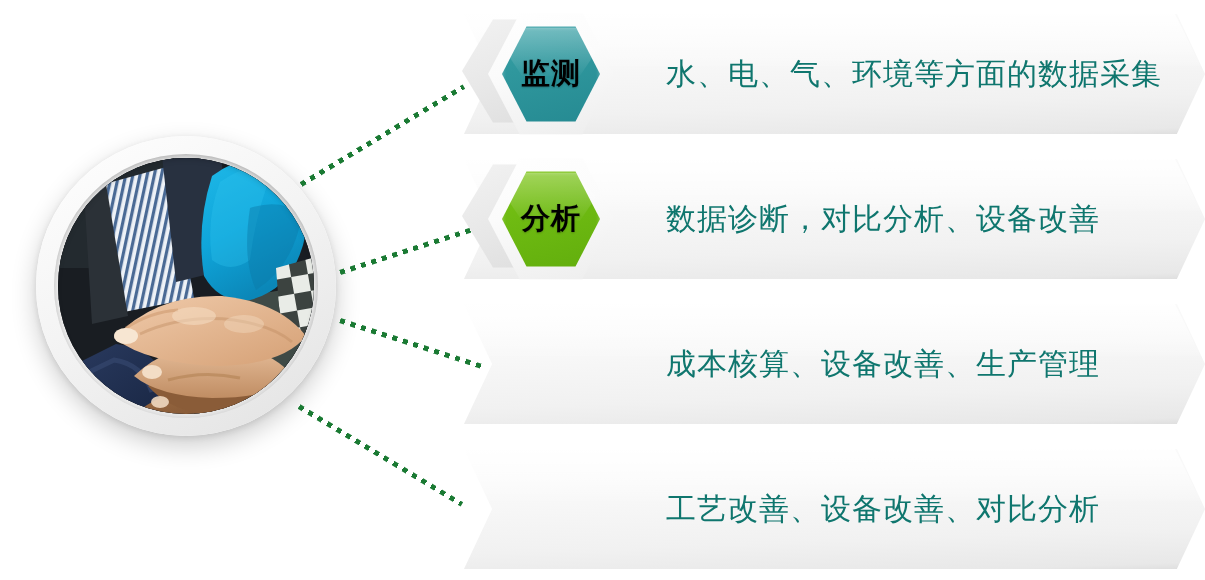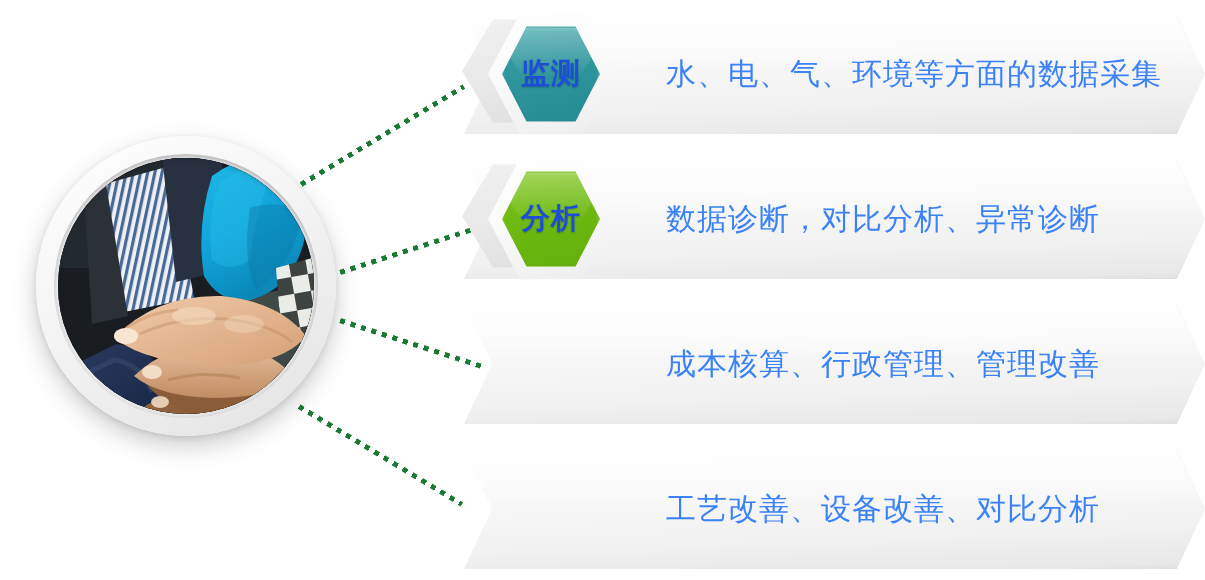--- a/index.html
+++ b/index.html
@@ -193,7 +193,7 @@
     justify-content: center;
     font-size: 29px;
     font-weight: bold;
-    color: #1d4ed8;
+    color: #000000;
     letter-spacing: 1px;
     text-shadow: 0 1px 2px rgba(0,0,0,0.22);
   }

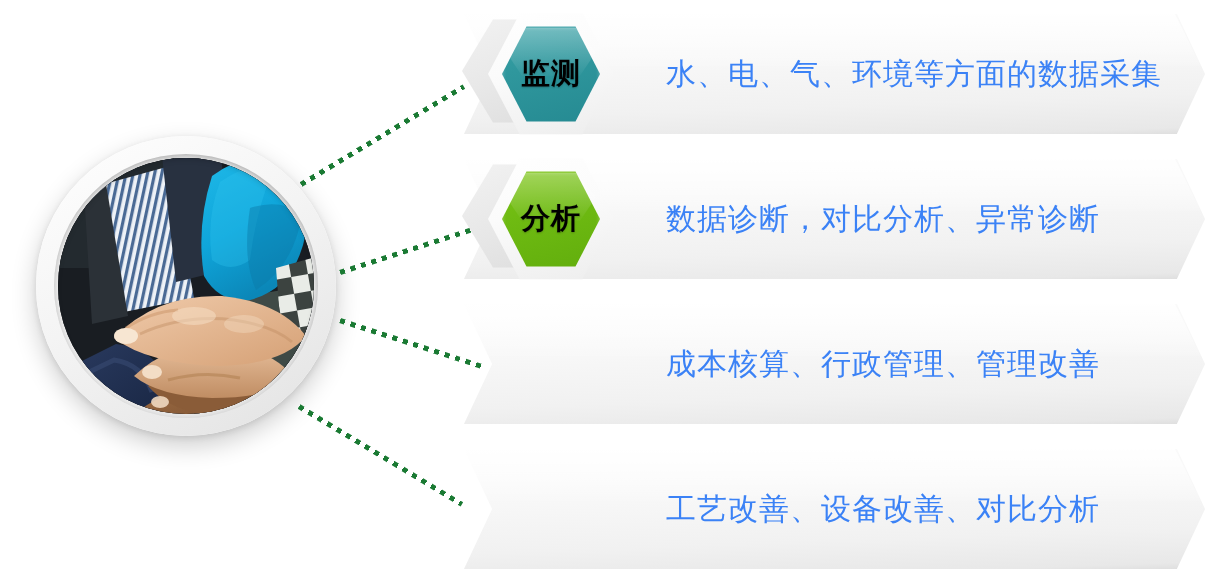--- a/index.html
+++ b/index.html
@@ -123,7 +123,7 @@
     align-items: center;
     font-size: 30px;
     letter-spacing: 1px;
-    color: #3b82f6;
+    color: #0f766e;
     white-space: nowrap;
   }
 

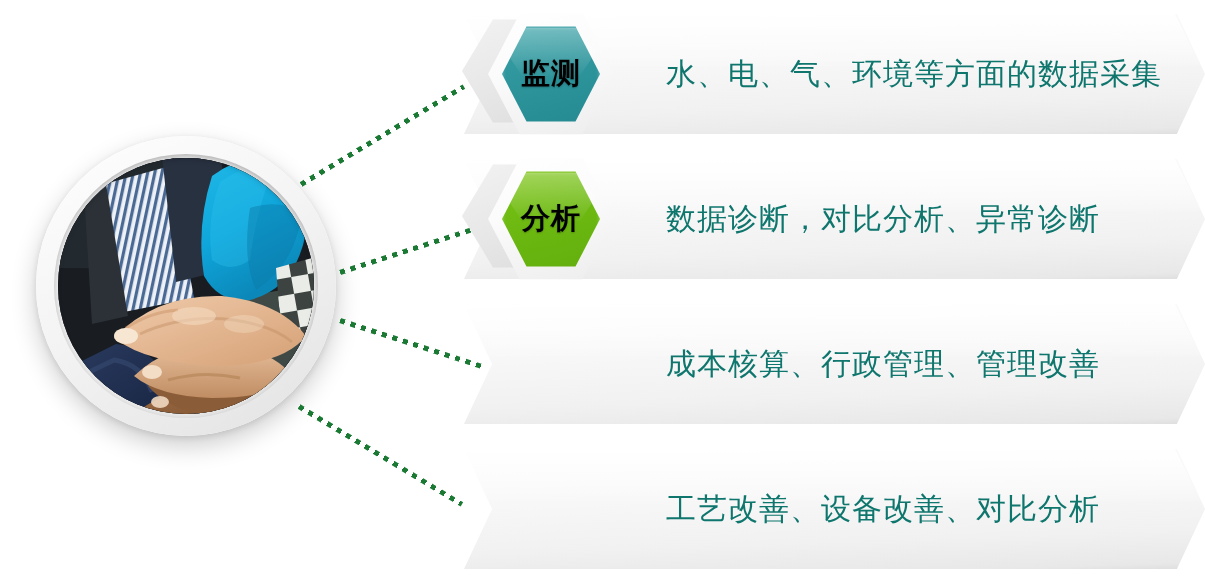--- a/index.html
+++ b/index.html
@@ -319,7 +319,7 @@
   <div class="row" style="top:155px;">
     <div class="banner"></div>
     <div class="banner-hi"></div>
-    <div class="banner-text">数据诊断，对比分析、异常诊断</div>
+    <div class="banner-text">数据诊断，对比分析、设备改善</div>
     <div class="badge">
       <div class="hex hex-ghost"></div>
       <div class="hex hex-frame"></div>

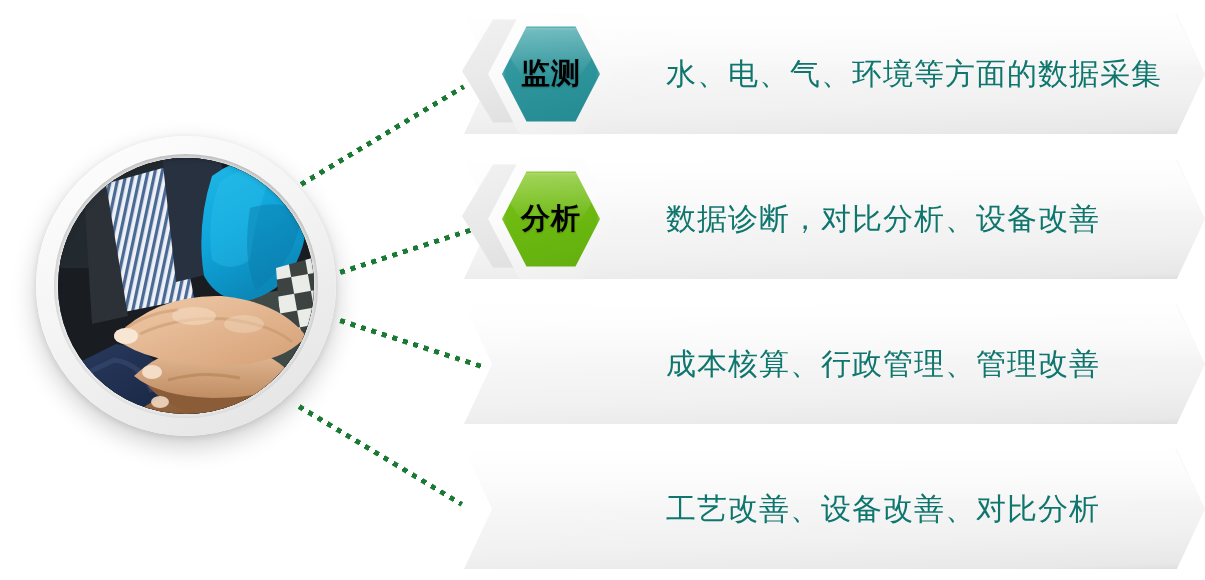--- a/index.html
+++ b/index.html
@@ -332,7 +332,7 @@
   <div class="row" style="top:300px;">
     <div class="banner"></div>
     <div class="banner-hi"></div>
-    <div class="banner-text">成本核算、行政管理、管理改善</div>
+    <div class="banner-text">成本核算、设备改善、生产管理</div>
   </div>
 
   <div class="row" style="top:445px;">

